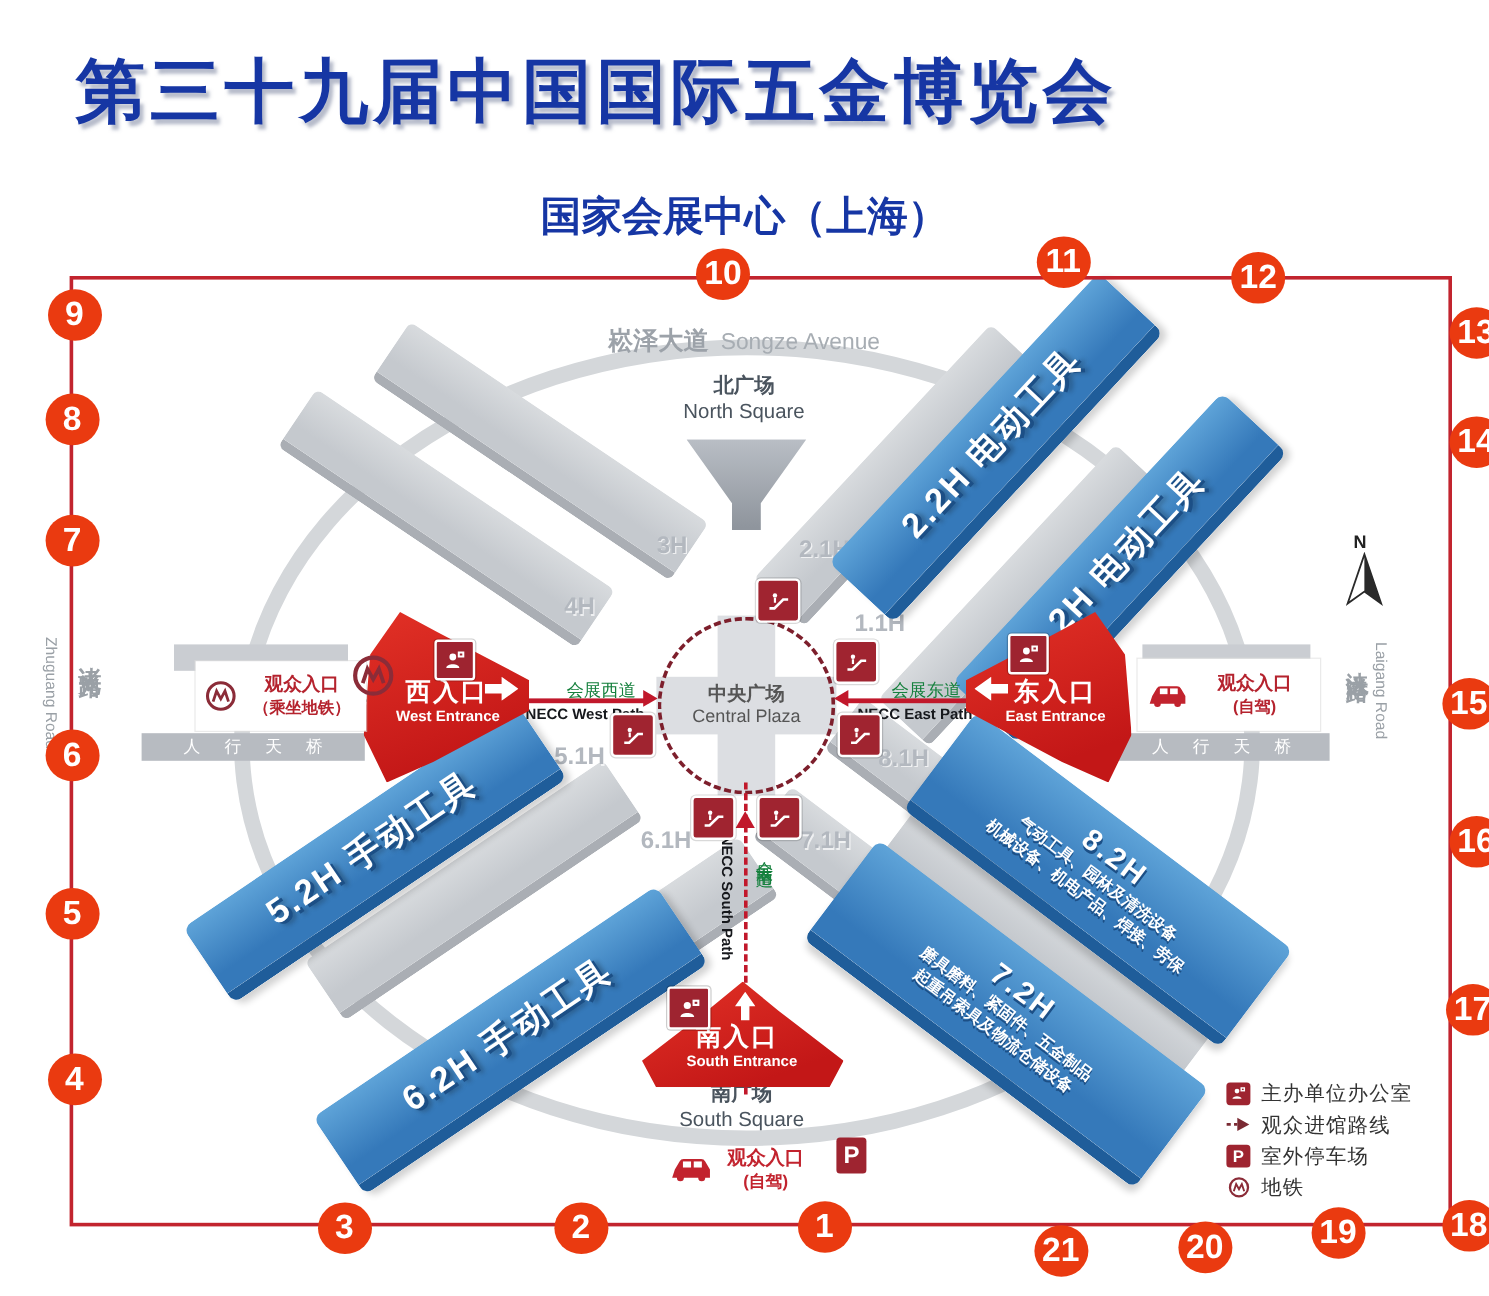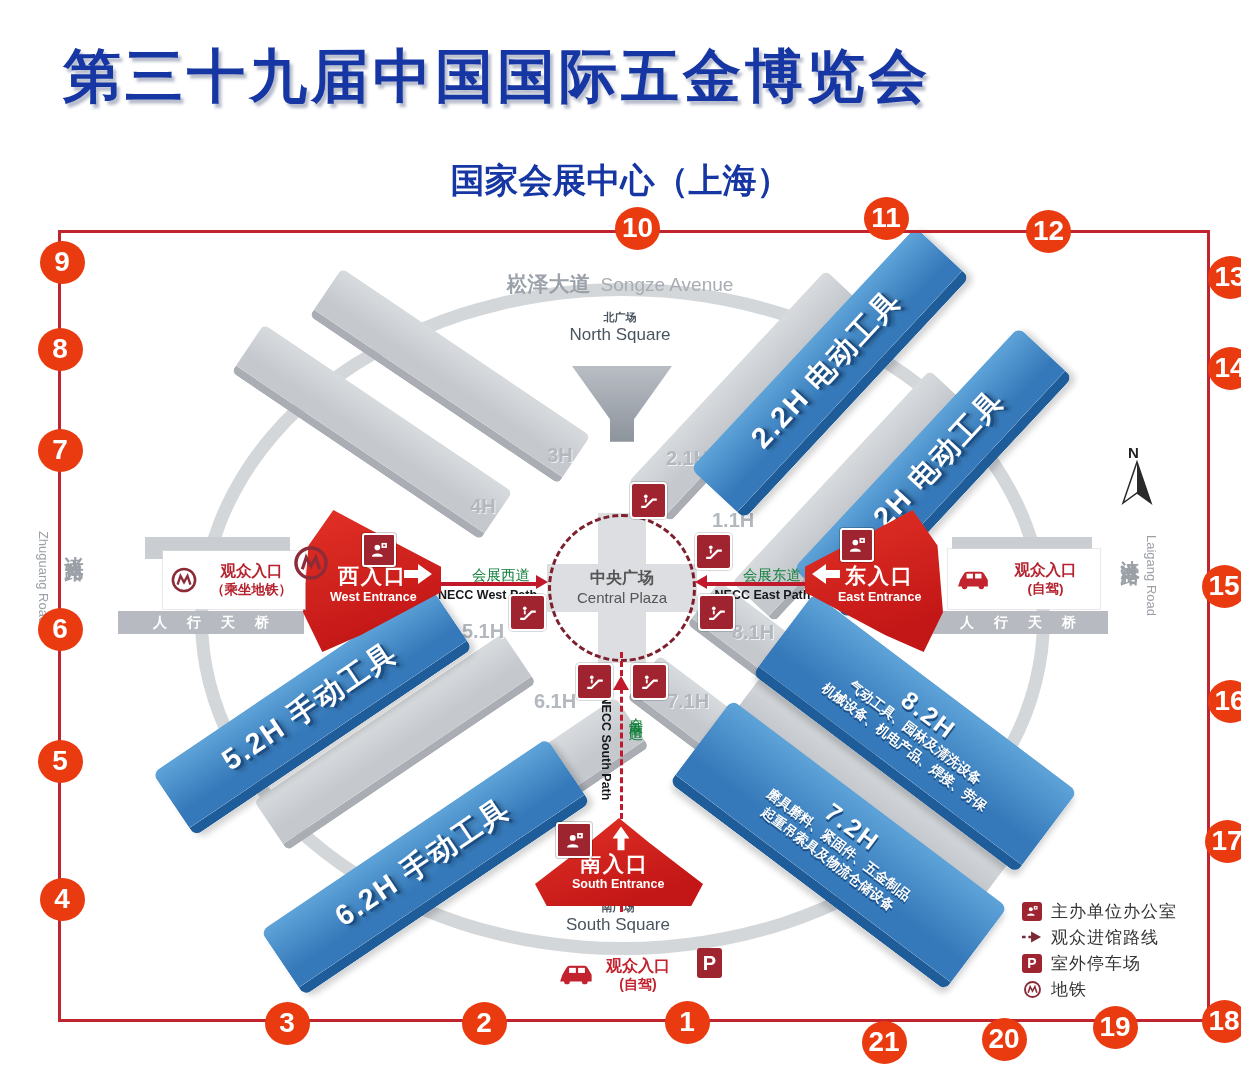--- a/index.html
+++ b/index.html
@@ -382,7 +382,7 @@
       <div class="abs marker" style="left: 37.5px; top: 428.5px;">7</div>
       <div class="abs marker" style="left: 37.5px; top: 327.5px;">8</div>
       <div class="abs marker" style="left: 39.5px; top: 240.5px;">9</div>
-      <div class="abs marker" style="left: 615px; top: 206.5px;">10</div>
+      <div class="abs marker" style="left: 580px; top: 206.5px;">10</div>
       <div class="abs marker" style="left: 863.5px; top: 196.5px;">11</div>
       <div class="abs marker" style="left: 1026px; top: 209.5px;">12</div>
       <div class="abs marker" style="left: 1207.5px; top: 255.5px;">13</div>

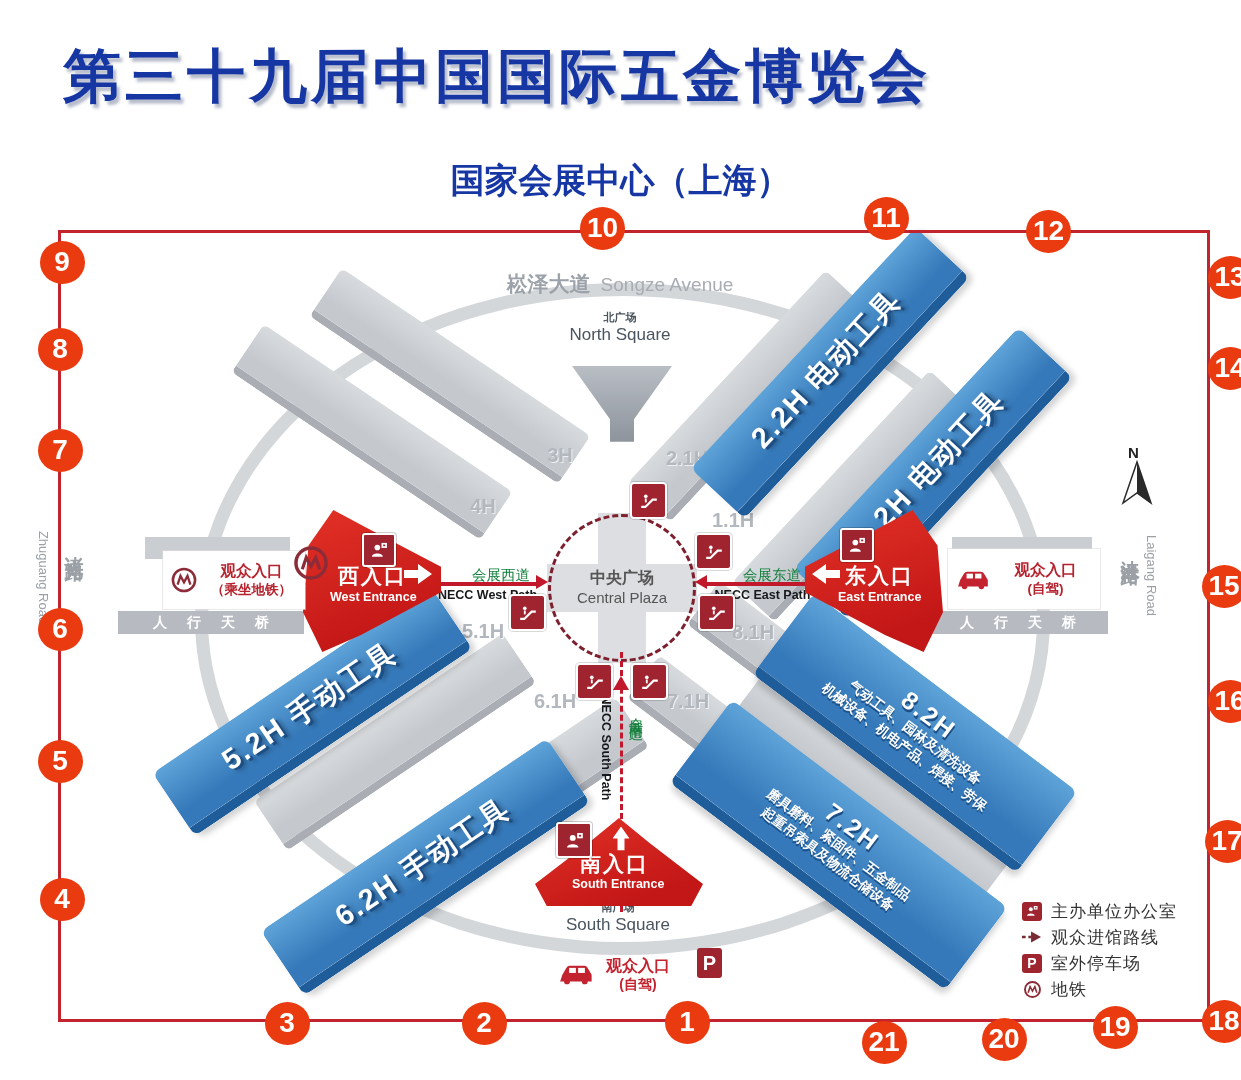--- a/index.html
+++ b/index.html
@@ -45,7 +45,7 @@
   .songze .cn{font-size:21px;color:#9ca2a9;font-weight:bold;}
   .songze .en{font-size:19px;color:#a7adb3;}
   .sq{text-align:center;z-index:3;color:#4a545e;}
-  .sq .cn{font-size:11px;font-weight:bold;}
+  .sq .cn{font-size:17px;font-weight:bold;}
   .sq .en{font-size:17px;}
   .nsq{left:545px;top:310px;width:150px;}
   .ssq{left:543px;top:900px;width:150px;}

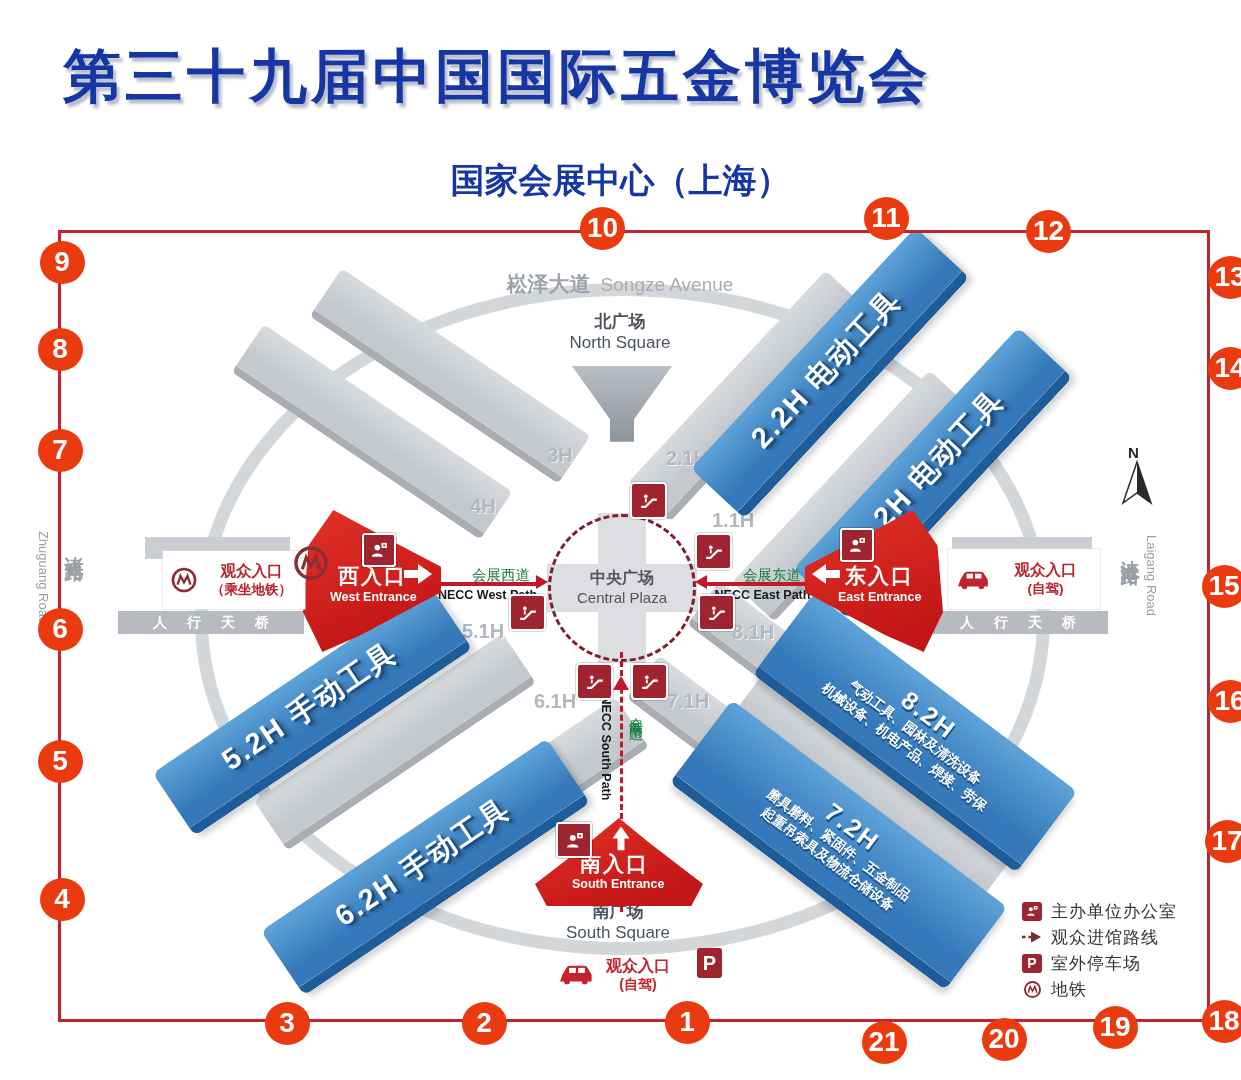--- a/index.html
+++ b/index.html
@@ -80,7 +80,7 @@
   .wbox .txt{flex:1;text-align:center;color:#b5232e;font-weight:bold;line-height:19px;}
   .wbox .l1{font-size:15.5px;}
   .wbox .l2{font-size:13.5px;}
-  .bridge{background:#b7bbc1;z-index:5;color:#fff;font-weight:bold;font-size:14px;
+  .bridge{background:#b7bbc1;z-index:5;color:#fff;font-weight:normal;font-size:14px;
           display:flex;align-items:center;justify-content:center;letter-spacing:20px;
           text-indent:20px;white-space:nowrap;overflow:hidden;}
   .sidebar-gray{background:#cacdd2;z-index:4;}

